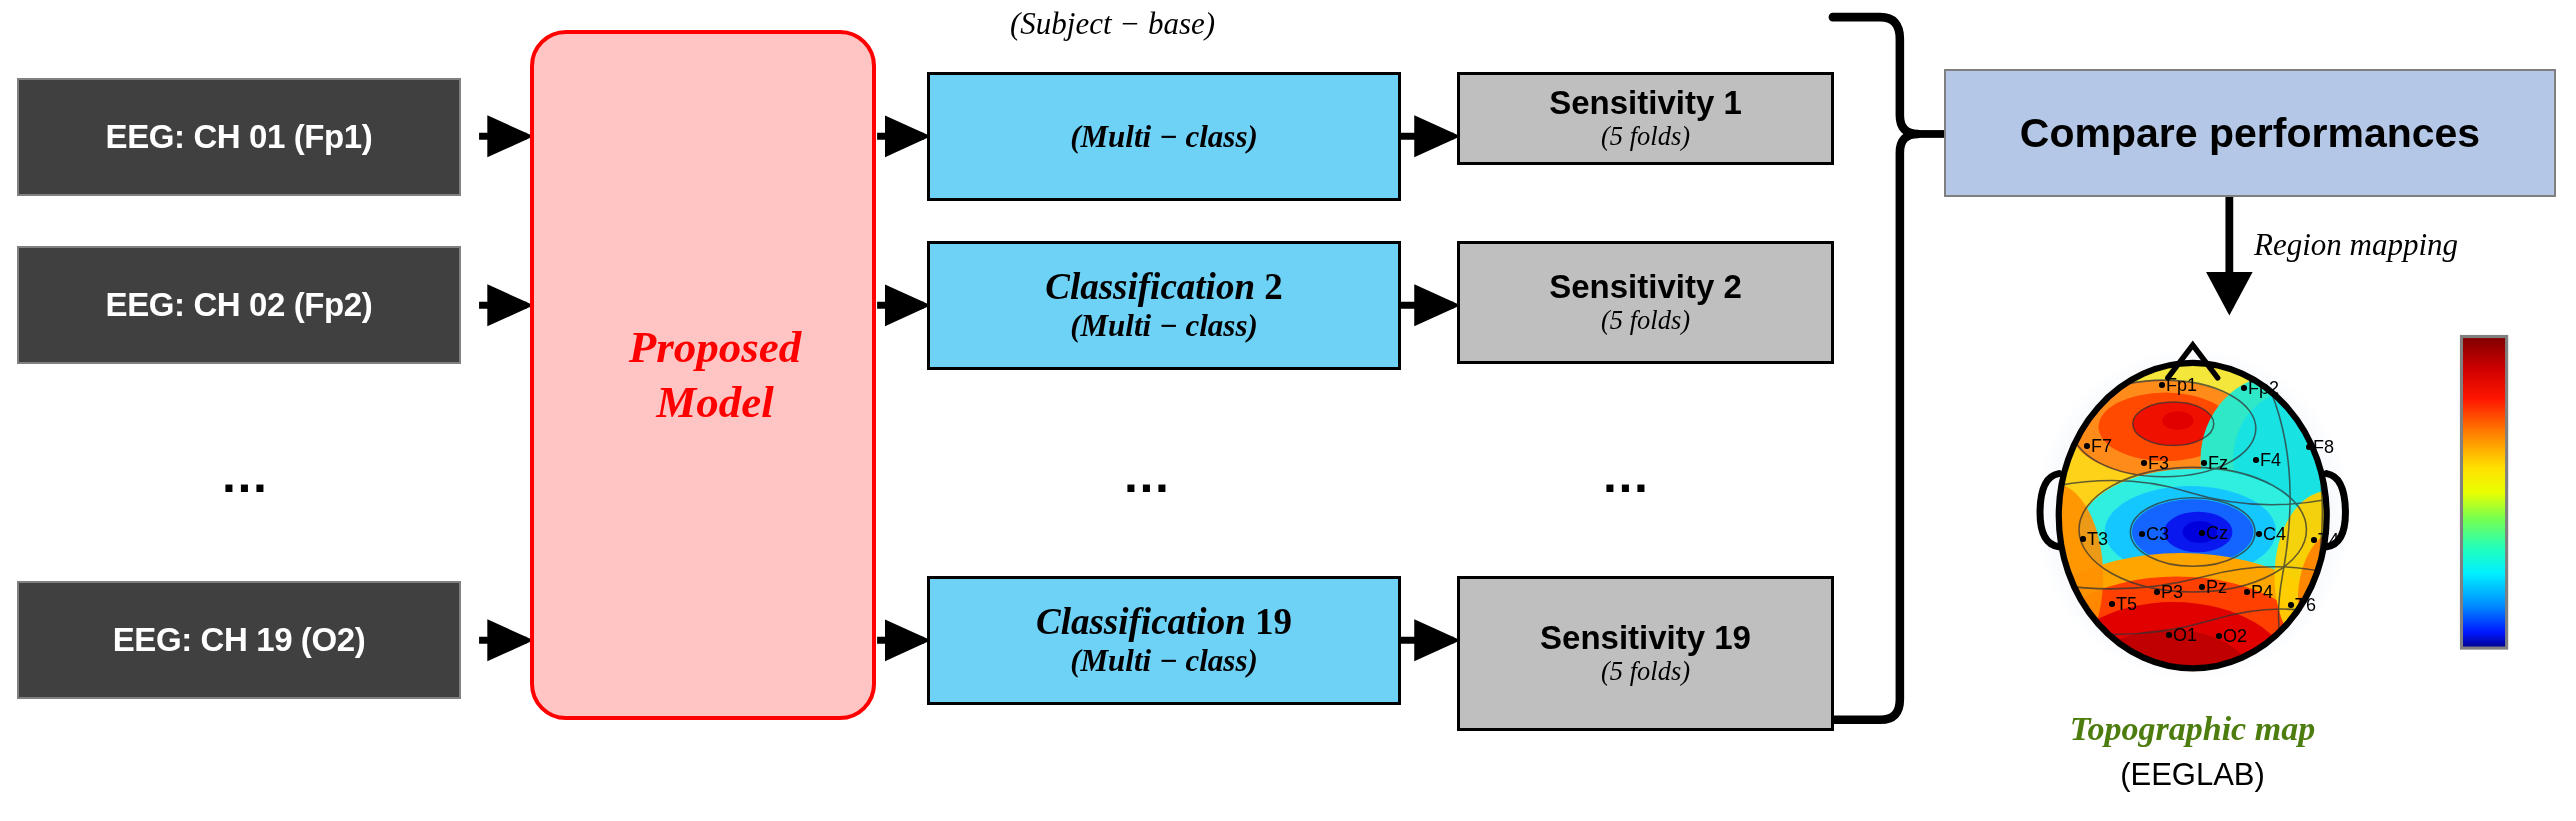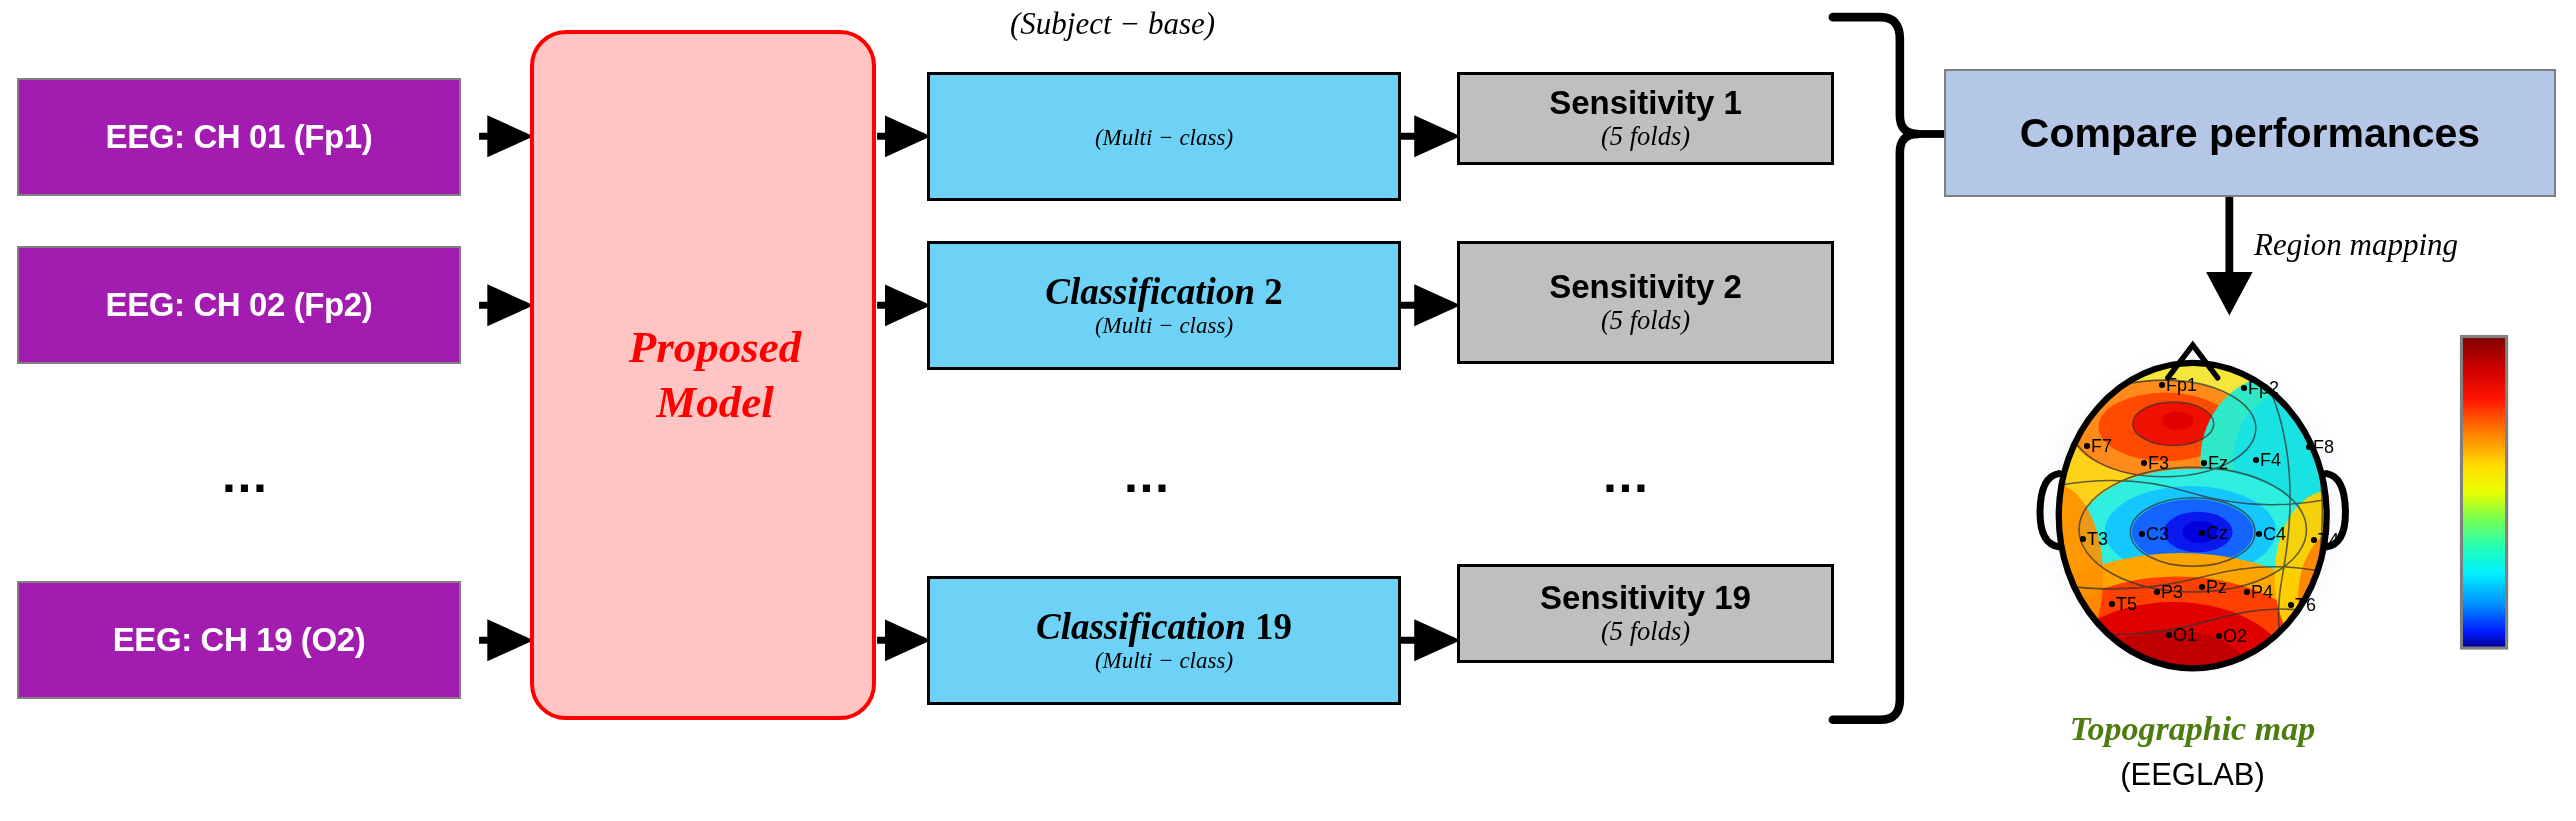--- a/index.html
+++ b/index.html
@@ -11,7 +11,7 @@
 
   
   .eeg-box{
-    background:#a21caf;
+    background:#404040;
     border:2.3px solid #808080;
     display:flex;align-items:center;justify-content:center;
     color:#fff;

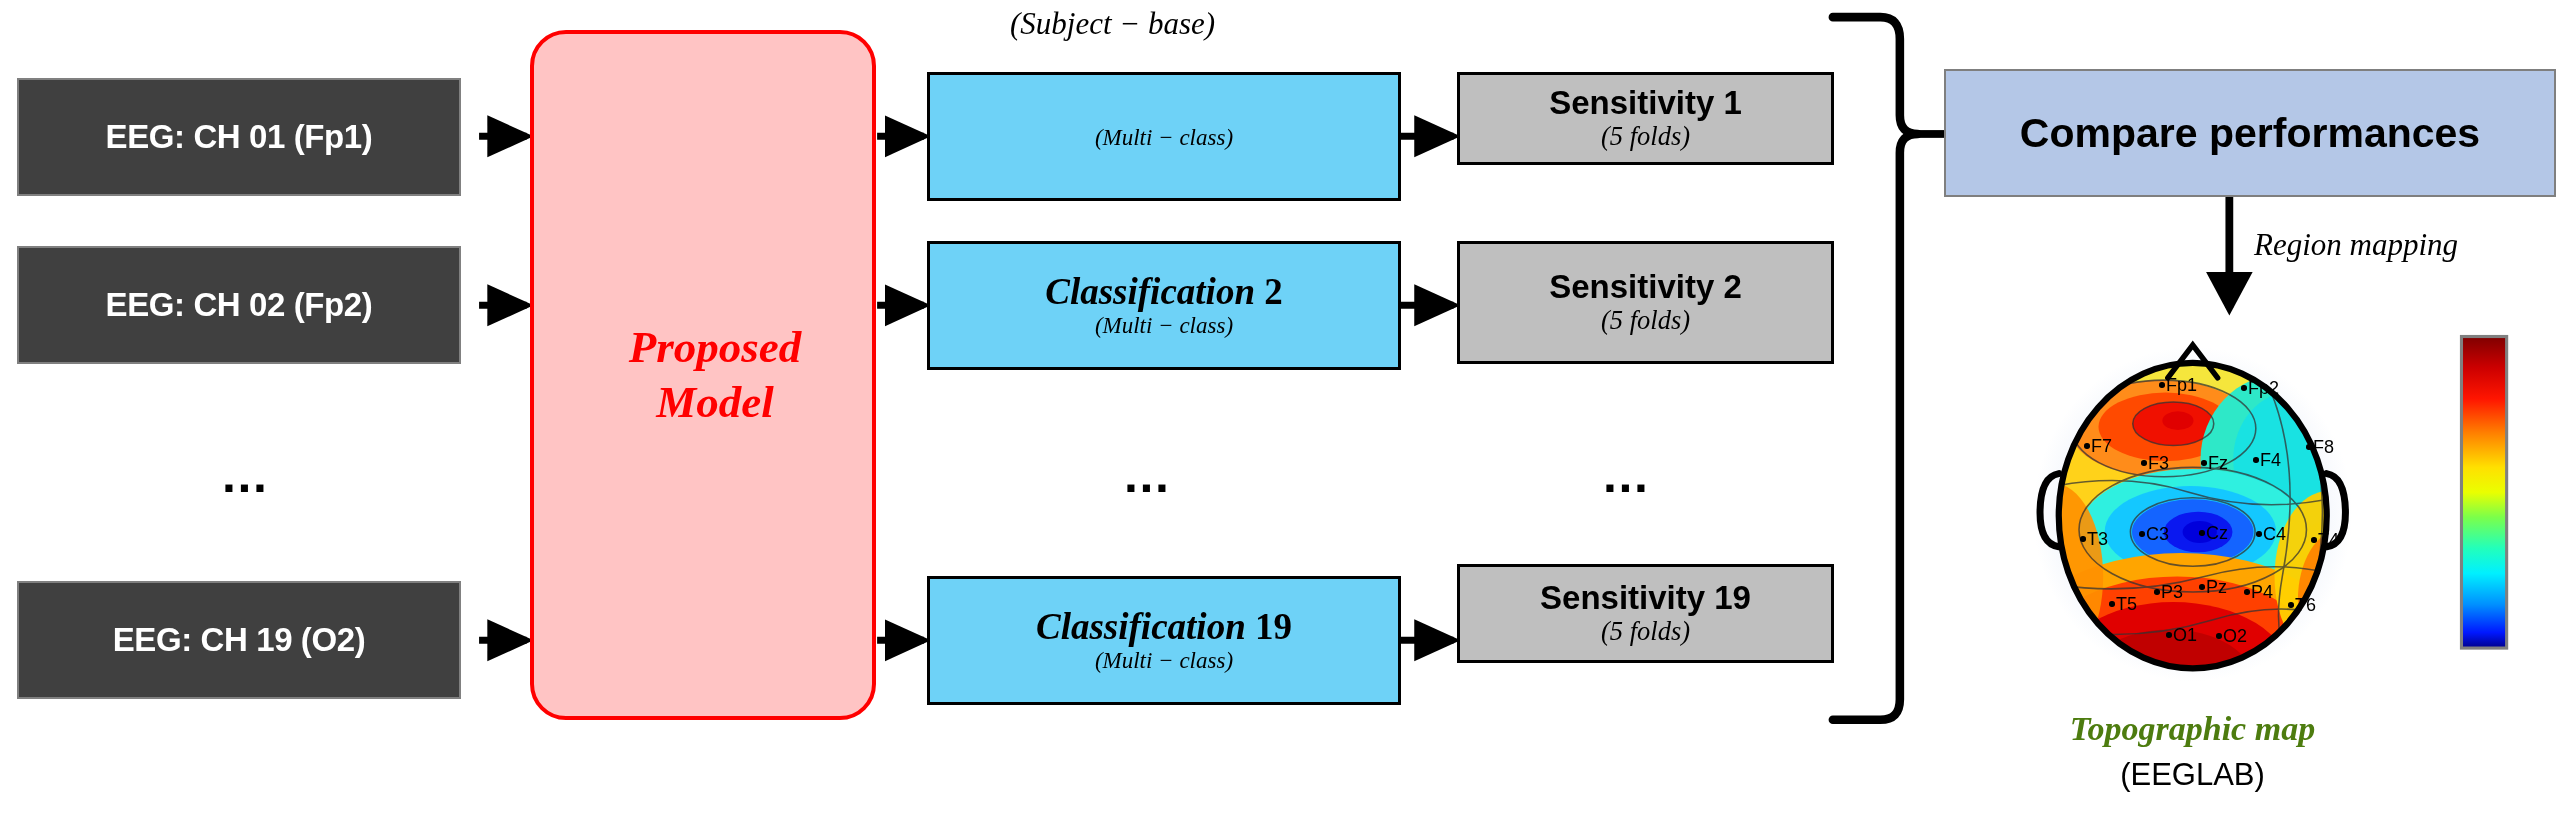--- a/index.html
+++ b/index.html
@@ -51,8 +51,8 @@
   .class-title .num{font-style:normal;font-weight:bold;}
   .class-sub{
     font-family:"Liberation Serif",serif;
-    font-style:italic;font-weight:normal;
-    font-size:23px;line-height:1.1;margin-top:1.6px;
+    font-style:italic;font-weight:bold;
+    font-size:31px;line-height:1.1;margin-top:1.6px;
   }
 
   

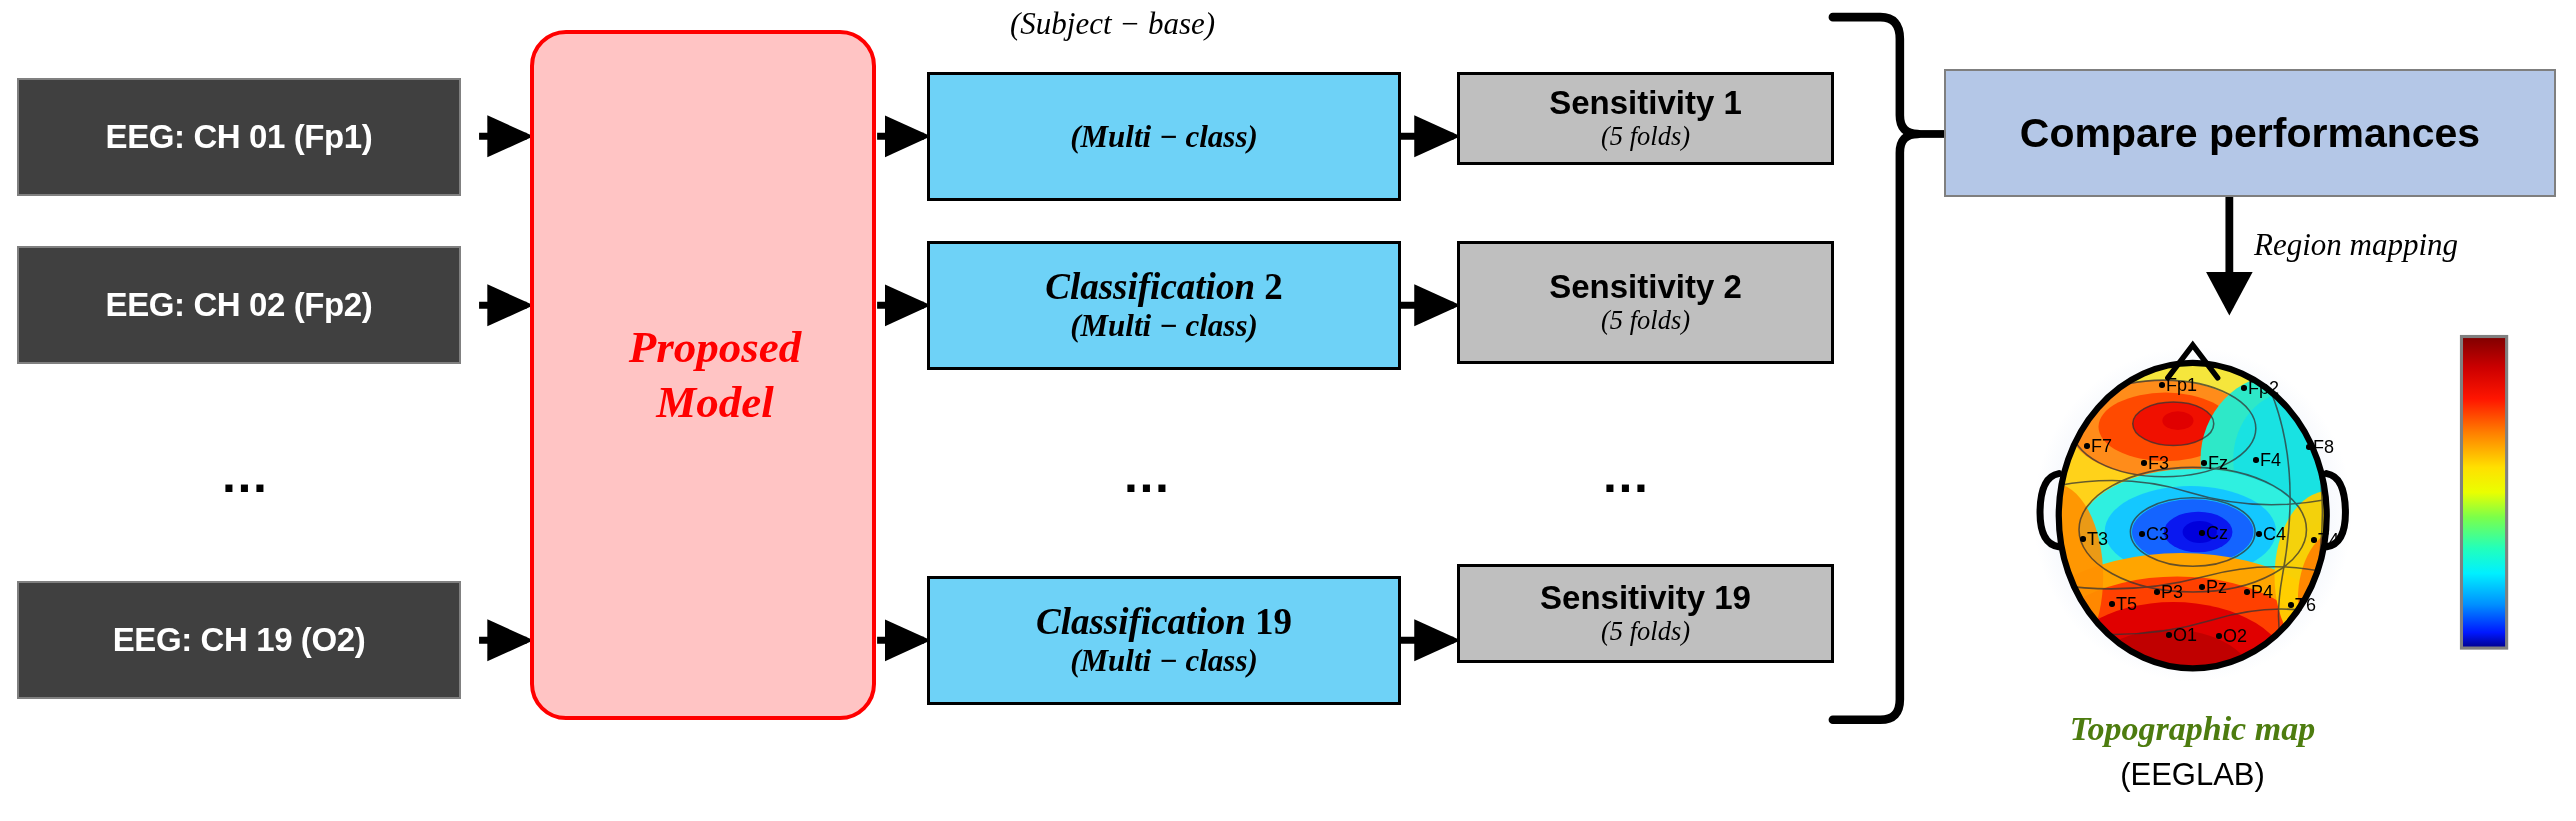--- a/index.html
+++ b/index.html
@@ -289,7 +289,7 @@
 
   <div class="abs dots" style="left:1603px;top:450px;">...</div>
 
-  <div class="abs sens-box" style="left:1457px;top:564px;width:377px;height:99px;">
+  <div class="abs sens-box" style="left:1457px;top:576px;width:377px;height:155px;">
     <div class="sens-title">Sensitivity 19</div>
     <div class="sens-sub">(5 folds)</div>
   </div>

